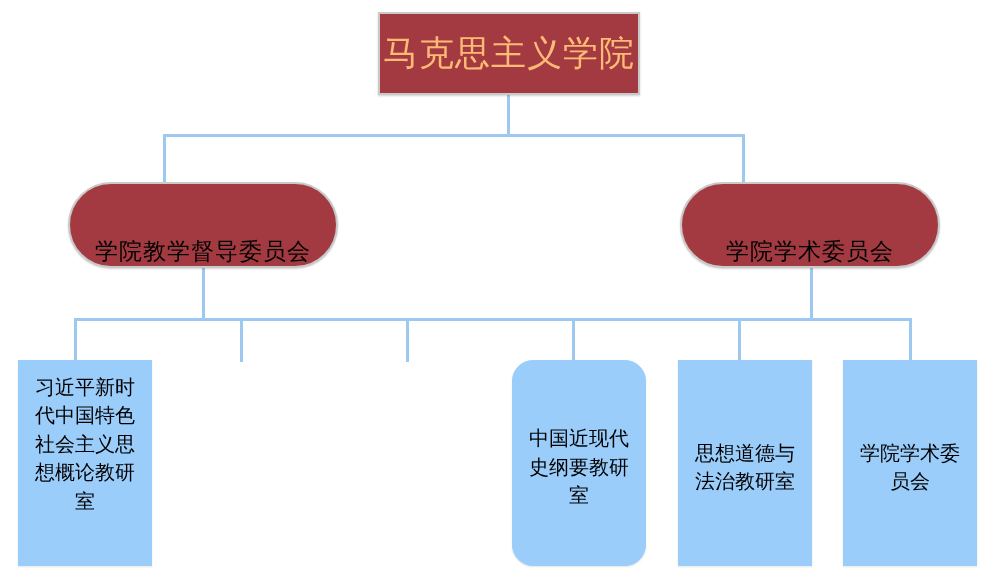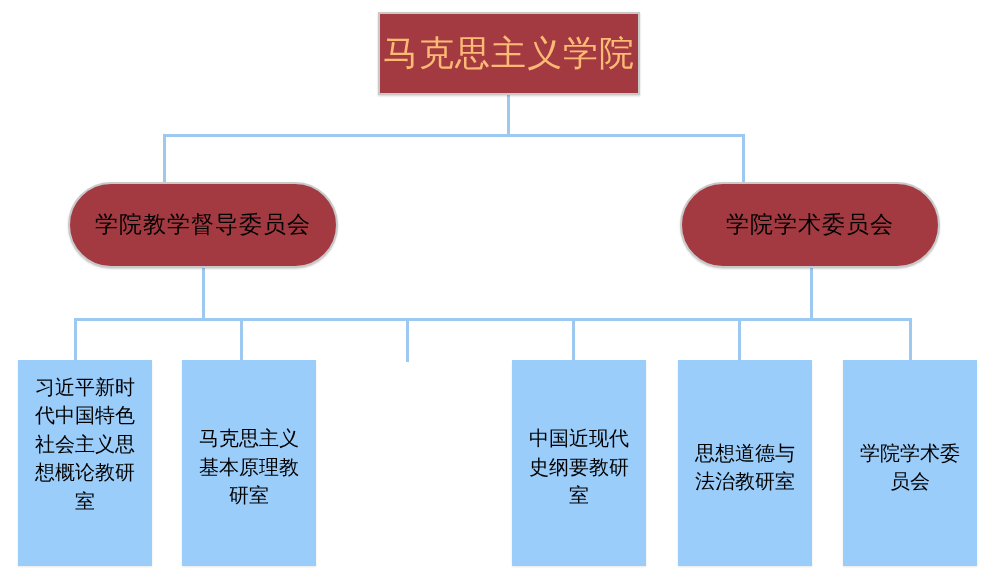--- a/index.html
+++ b/index.html
@@ -57,6 +57,7 @@
     line-height: 1.2;
     letter-spacing: 1px;
     box-shadow: 0 1px 2px rgba(0,0,0,0.18);
+    align-items: flex-end;
   }
 
   

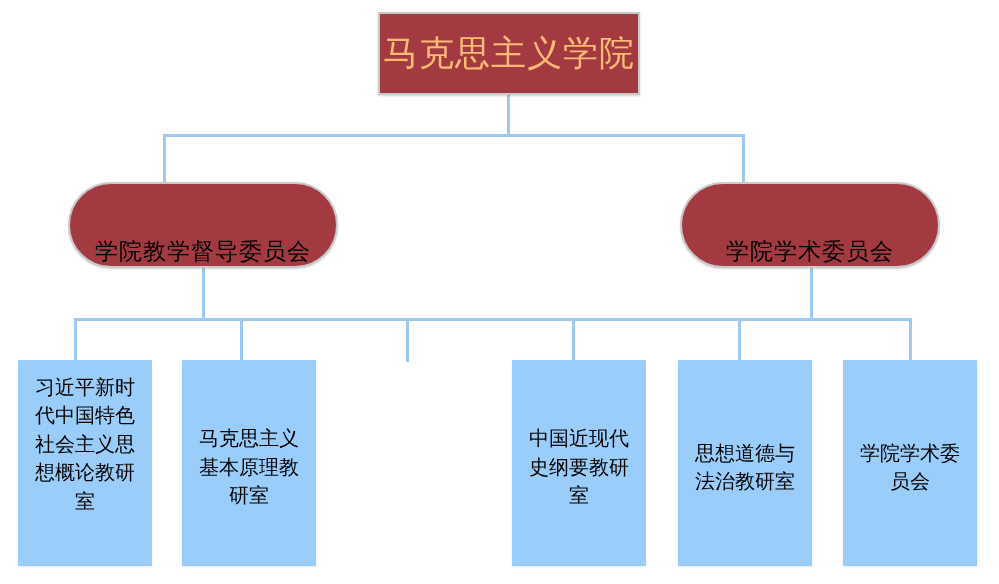--- a/index.html
+++ b/index.html
@@ -115,9 +115,6 @@
     <span class="dept-text">习近平新时代中国特色社会主义思想概论教研室</span>
   </div>
 
-  <div class="node node-dept align-mid" style="left:182px; top:360px; width:134px; height:206px;">
-    <span class="dept-text">马克思主义基本原理教研室</span>
-  </div>
 
 
   <div class="node node-dept align-mid" style="left:512px; top:360px; width:134px; height:206px;">

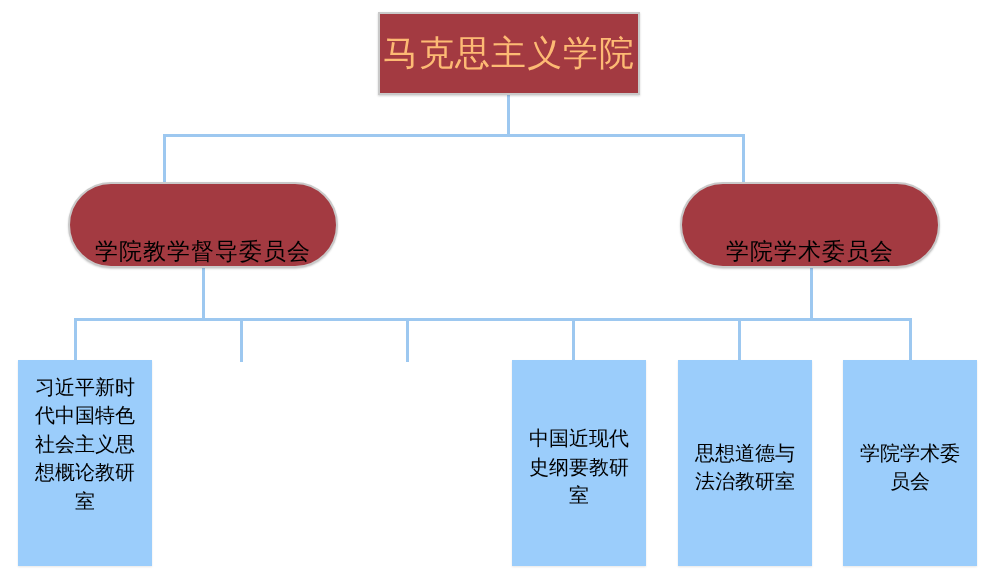--- a/index.html
+++ b/index.html
@@ -117,7 +117,7 @@
 
 
 
-  <div class="node node-dept align-mid" style="left:512px; top:360px; width:134px; height:206px;">
+  <div class="node node-dept align-mid" style="left:512px; top:360px; width:134px; height:206px;border-radius:21px;">
     <span class="dept-text">中国近现代史纲要教研室</span>
   </div>
 

